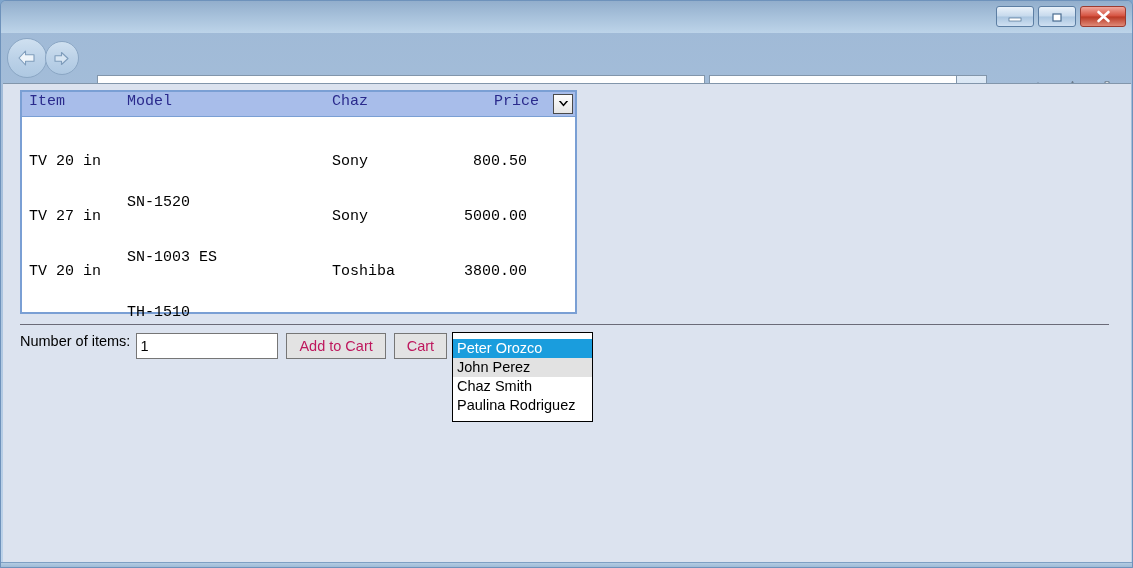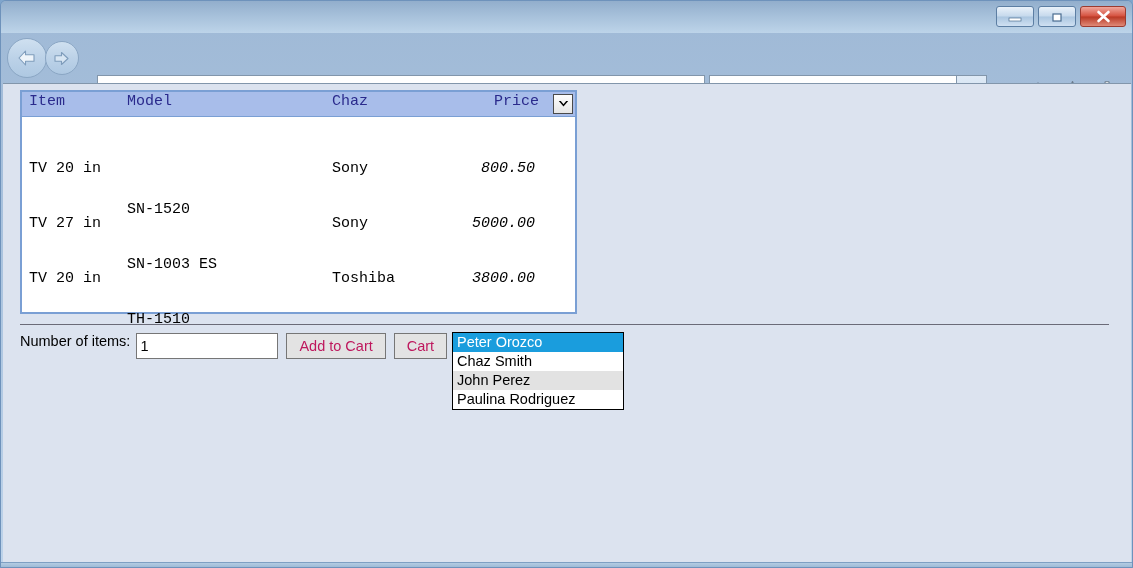--- a/index.html
+++ b/index.html
@@ -233,7 +233,7 @@
     font-family: "Liberation Mono", "DejaVu Sans Mono", monospace;
     font-size: 15px;
     color: #000;
-    padding-top: 9px;
+    padding-top: 2px;
     white-space: pre;
   }
   .grow { position: relative; height: 21px; }

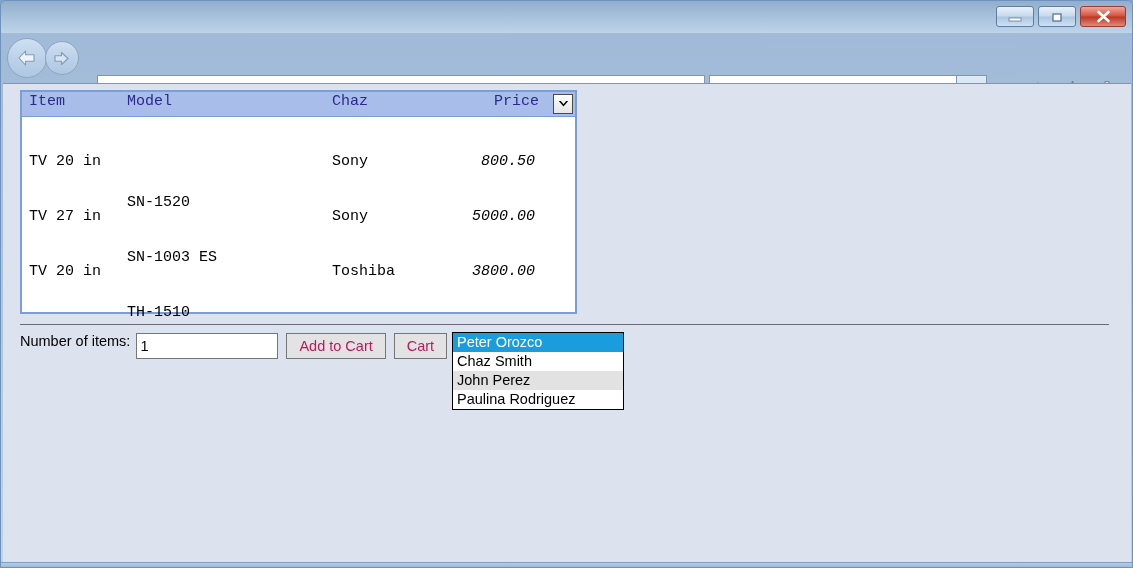--- a/index.html
+++ b/index.html
@@ -241,7 +241,7 @@
   .c-item  { left: 7px; }
   .c-model { left: 105px; margin-top: 41px; }
   .c-brand { left: 310px; text-align: right; }
-  .c-price { right: 40px; font-style: italic; }
+  .c-price { right: 48px; }
 
   
   #divider {

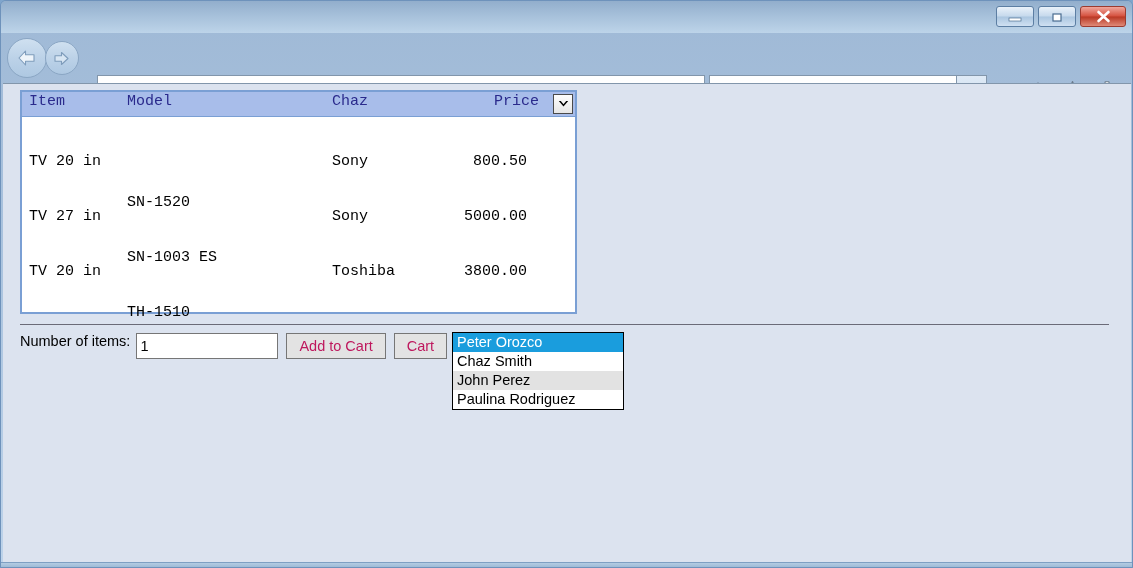--- a/index.html
+++ b/index.html
@@ -287,12 +287,12 @@
   #listbox {
     position: absolute;
     left: 449px; top: 248px;
-    width: 172px;
+    width: 141px;
     border: 1px solid #000000;
     background: #ffffff;
     font-size: 14.5px;
     color: #000;
-    padding: 0 0;
+    padding: 6px 0;
   }
   .lbitem {
     height: 19px;

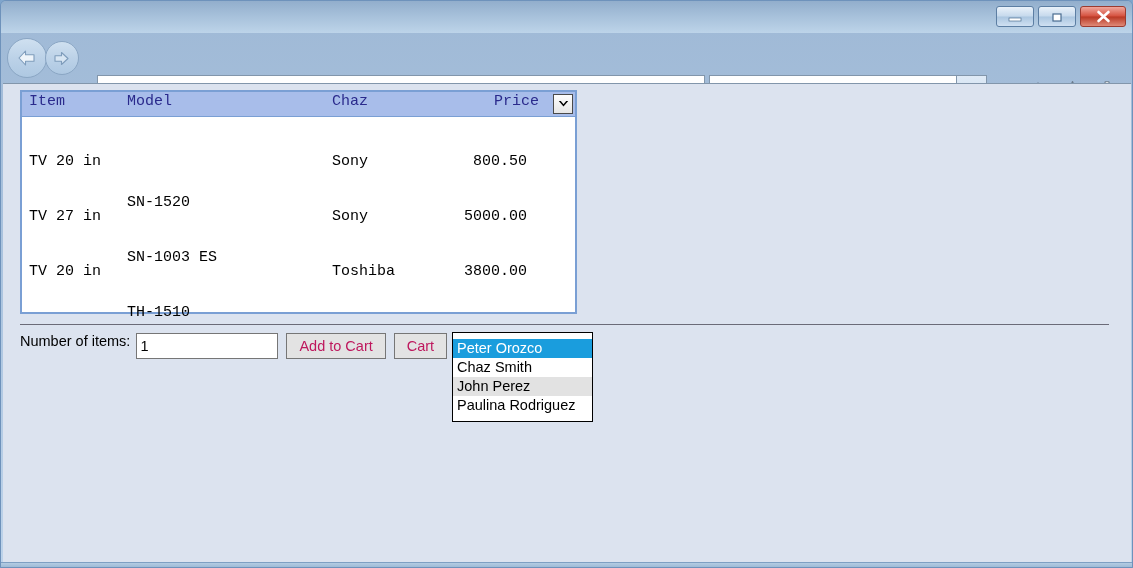--- a/index.html
+++ b/index.html
@@ -452,8 +452,8 @@
 
     <div id="listbox">
       <div class="lbitem selected">Peter Orozco</div>
+      <div class="lbitem alt">John Perez</div>
       <div class="lbitem">Chaz Smith</div>
-      <div class="lbitem alt">John Perez</div>
       <div class="lbitem">Paulina Rodriguez</div>
     </div>
 

